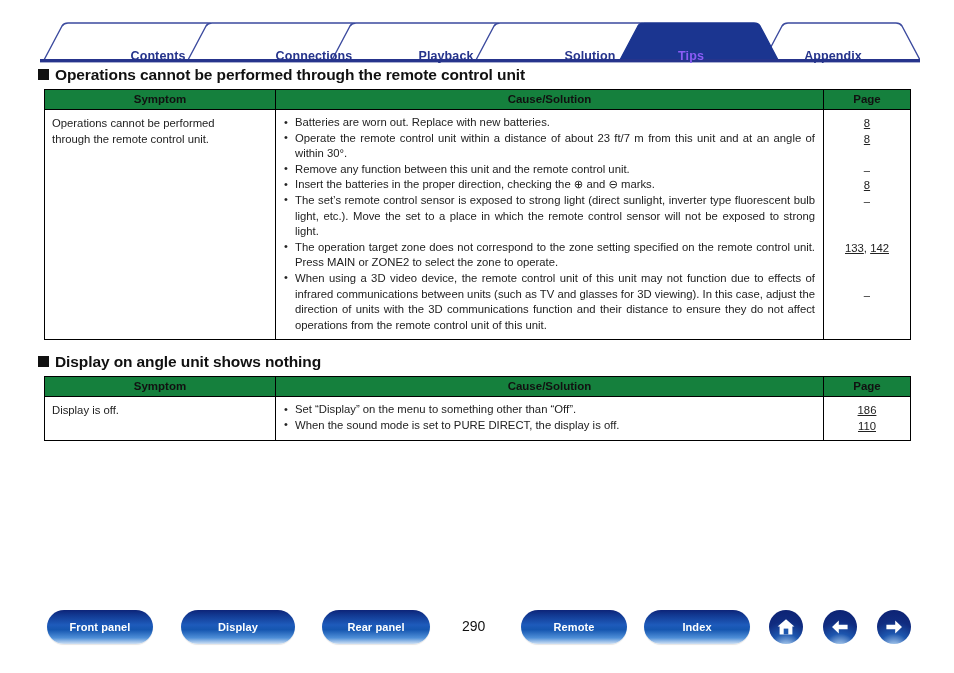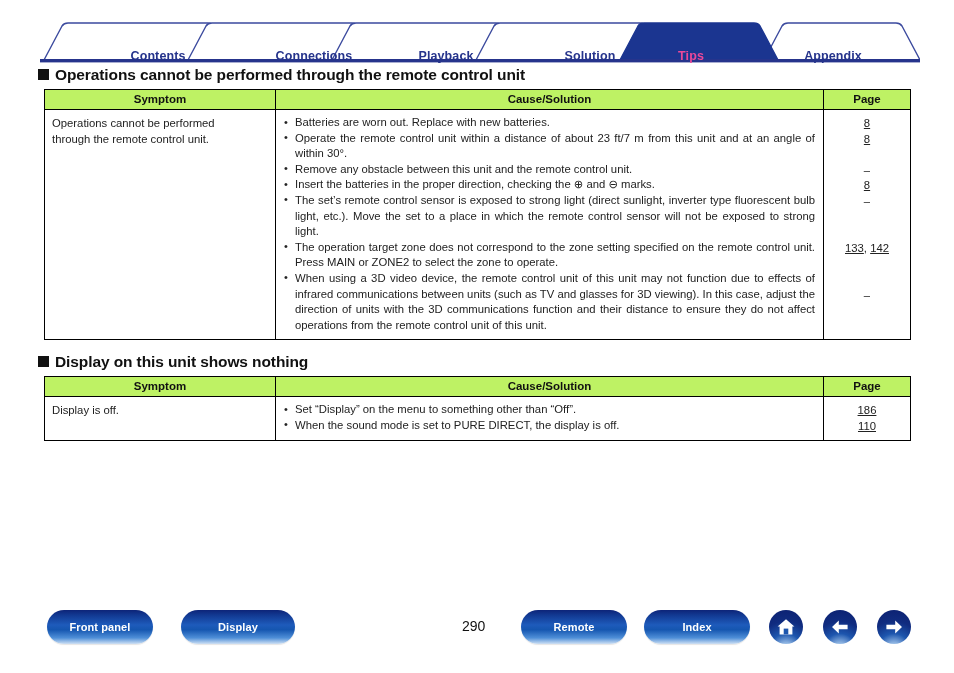--- a/index.html
+++ b/index.html
@@ -30,7 +30,7 @@
     white-space: nowrap;
     letter-spacing: 0.1px;
   }
-  .tab-label.active { color: #ec4899; }
+  .tab-label.active { color: #8b5cf6; }
 
   
   .section-heading {

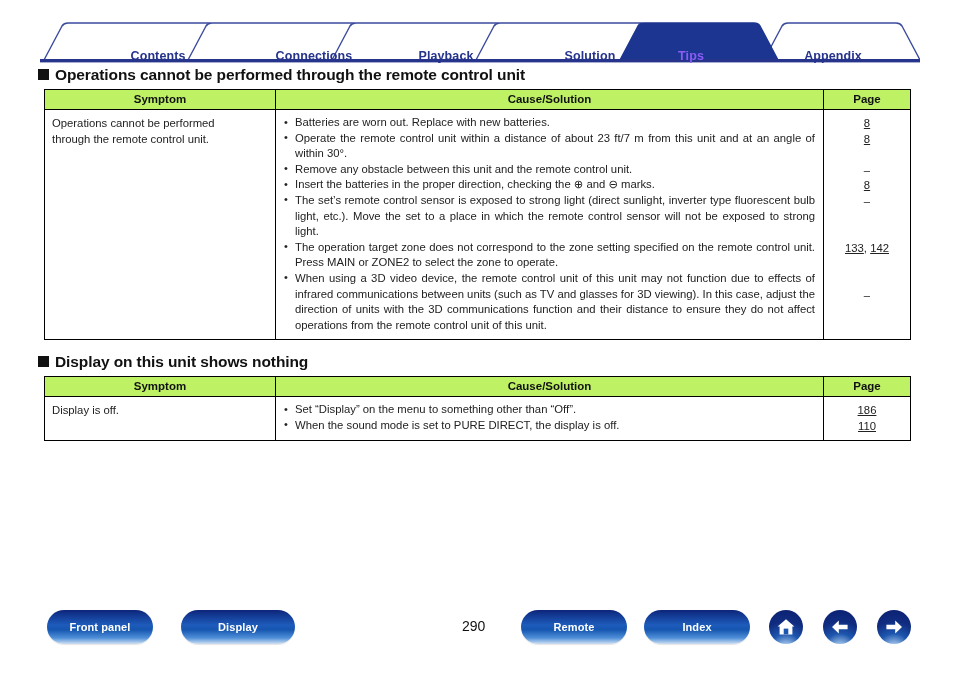--- a/index.html
+++ b/index.html
@@ -63,7 +63,7 @@
     padding: 0;
   }
   .tbl th {
-    background: #bef264;
+    background: #15803d;
     font-size: 11.5px;
     font-weight: bold;
     text-align: center;

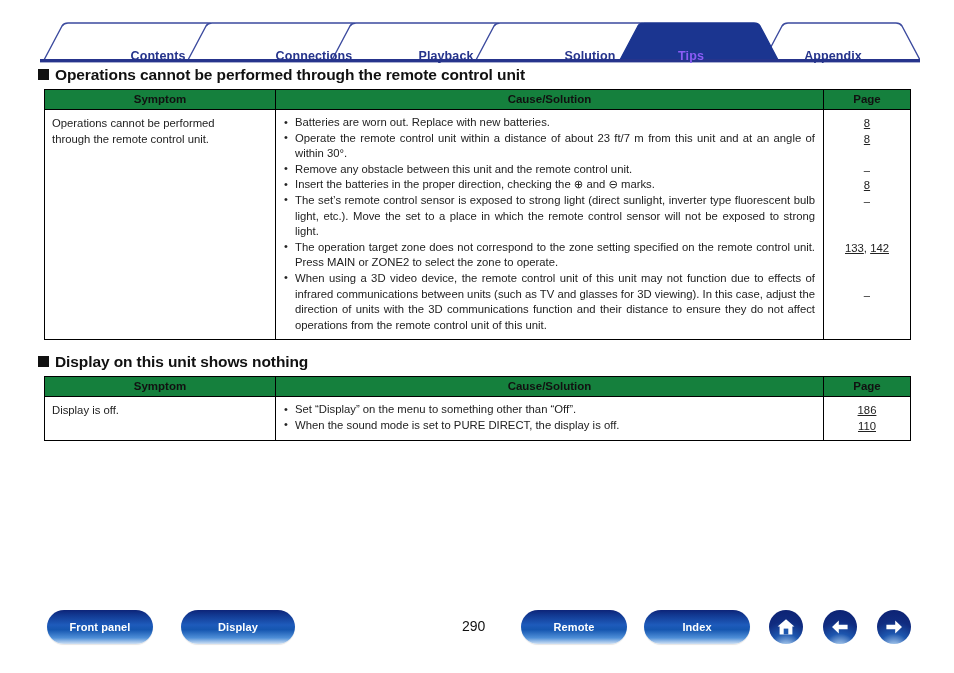--- a/index.html
+++ b/index.html
@@ -211,7 +211,7 @@
         <ul class="bullets">
             <li>Batteries are worn out. Replace with new batteries.</li>
             <li>Operate the remote control unit within a distance of about 23 ft/7 m from this unit and at an angle of within 30°.</li>
-            <li>Remove any obstacle between this unit and the remote control unit.</li>
+            <li>Remove any function between this unit and the remote control unit.</li>
             <li>Insert the batteries in the proper direction, checking the ⊕ and ⊖ marks.</li>
             <li>The set’s remote control sensor is exposed to strong light (direct sunlight, inverter type fluorescent bulb light, etc.). Move the set to a place in which the remote control sensor will not be exposed to strong light.</li>
             <li>The operation target zone does not correspond to the zone setting specified on the remote control unit. Press MAIN or ZONE2 to select the zone to operate.</li>

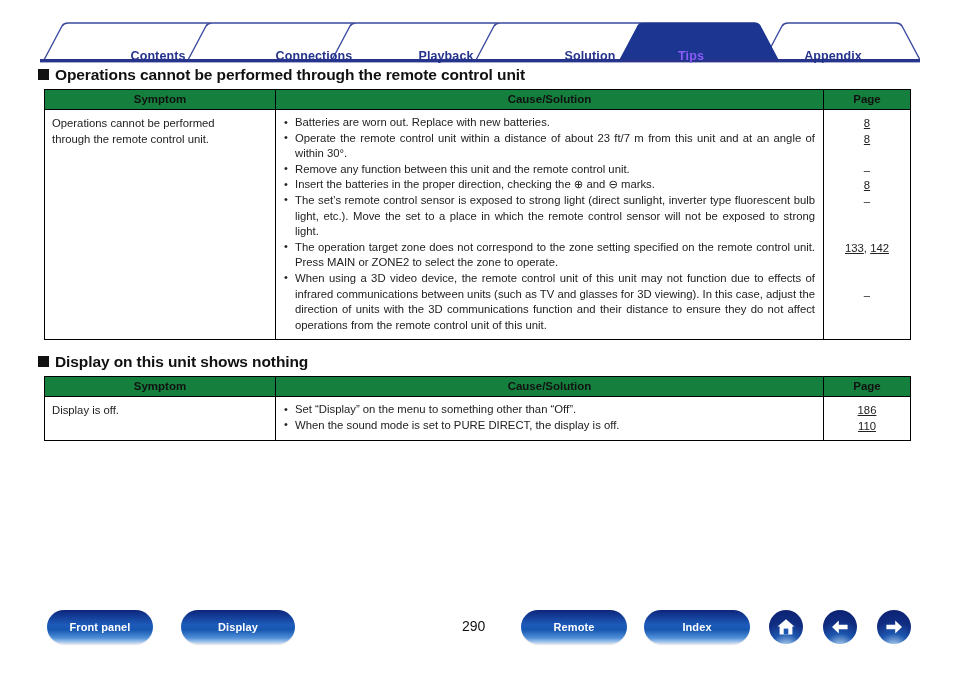--- a/index.html
+++ b/index.html
@@ -239,7 +239,7 @@
 </table>
 
 <div class="section-heading" style="left:38px; top:353px;">
-  <span class="sq"></span><span>Display on this unit shows nothing</span>
+  <span class="sq"></span><span>Display on angle unit shows nothing</span>
 </div>
 
 <table class="tbl" style="left:44px; top:376px; width:866px;">

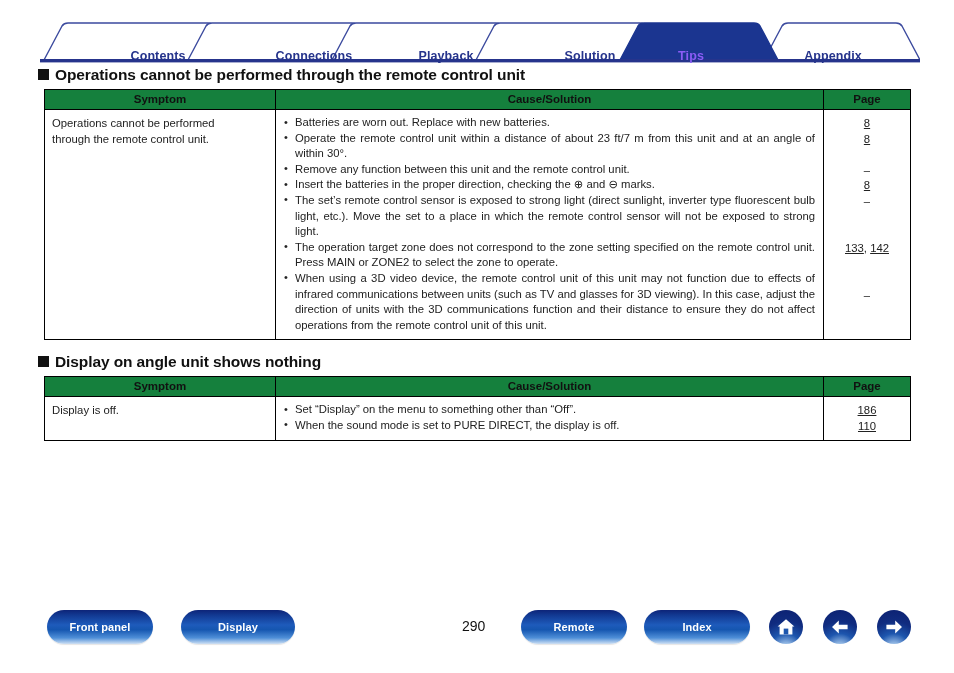--- a/index.html
+++ b/index.html
@@ -277,6 +277,7 @@
 <div class="footer">
   <div class="pill" style="left:47px; top:610px; width:106px;">Front panel</div>
   <div class="pill" style="left:181px; top:610px; width:114px;text-align:center;">Display</div>
+  <div class="pill" style="left:322px; top:610px; width:108px;">Rear panel</div>
 
   <div class="pagenum" style="left:462px; top:618px;">290</div>
 

